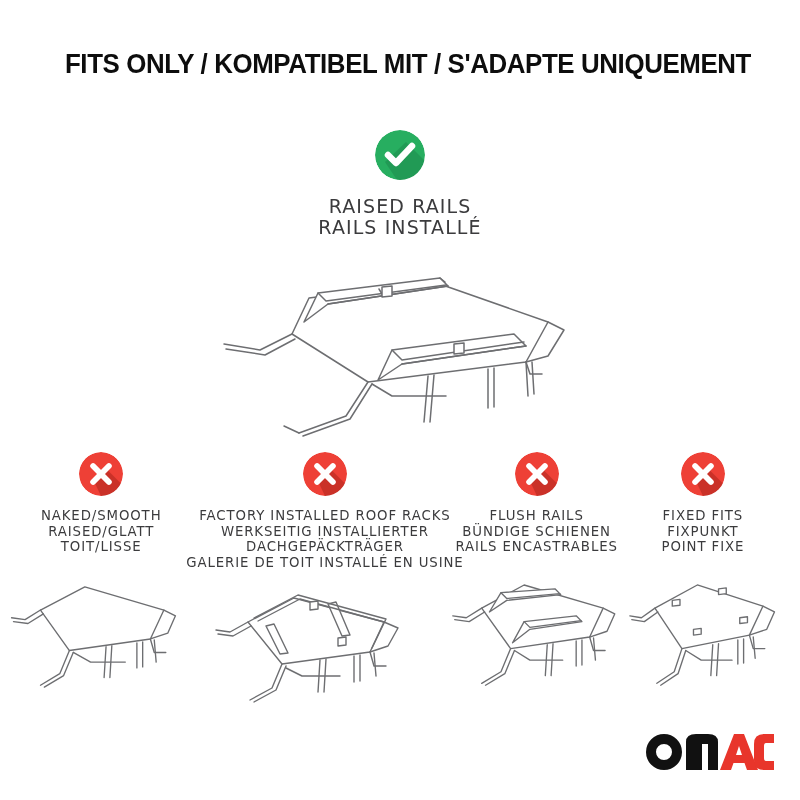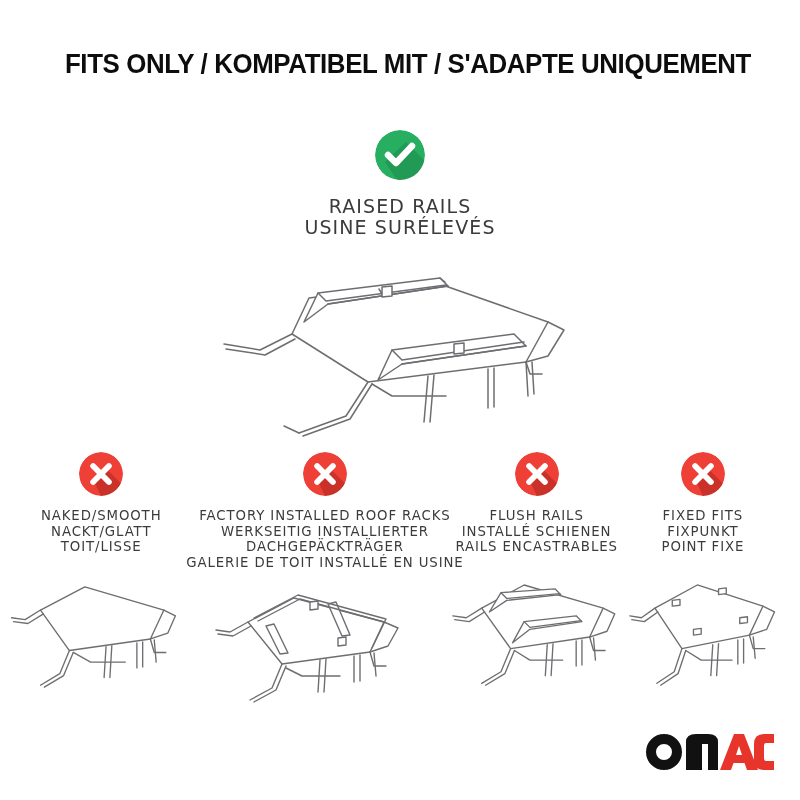--- a/index.html
+++ b/index.html
@@ -131,7 +131,7 @@
 
     <div class="caption">
       <div>RAISED RAILS</div>
-      <div>USINE SURÉLEVÉS</div>
+      <div>RAILS INSTALLÉ</div>
     </div>
   </div>
 

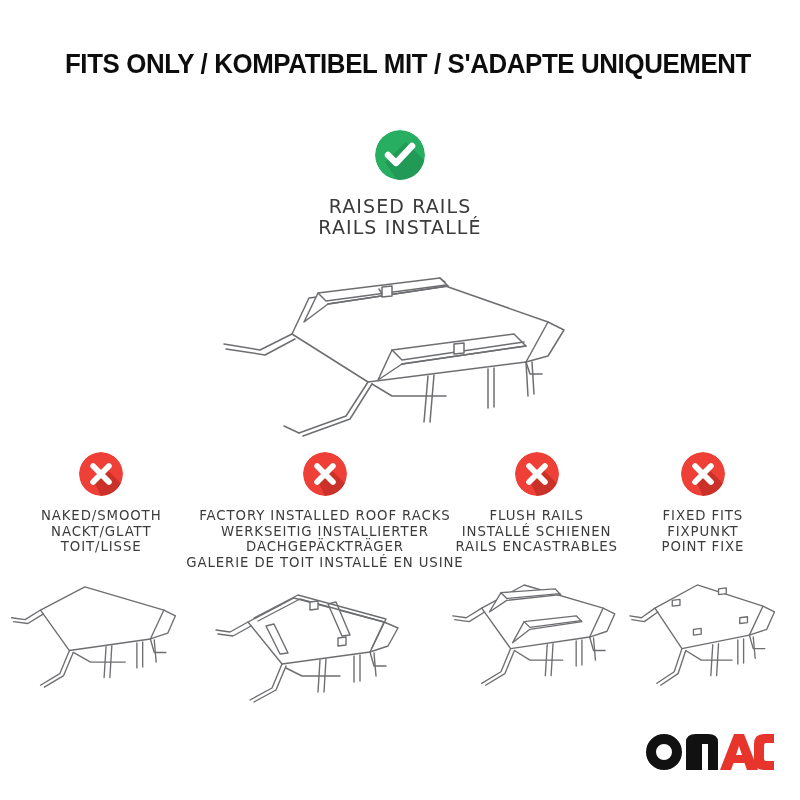--- a/index.html
+++ b/index.html
@@ -191,7 +191,7 @@
       </div>
       <div class="caption-sm">
         <div>NAKED/SMOOTH</div>
-        <div>NACKT/GLATT</div>
+        <div>RAISED/GLATT</div>
         <div>TOIT/LISSE</div>
       </div>
       <div class="mini">

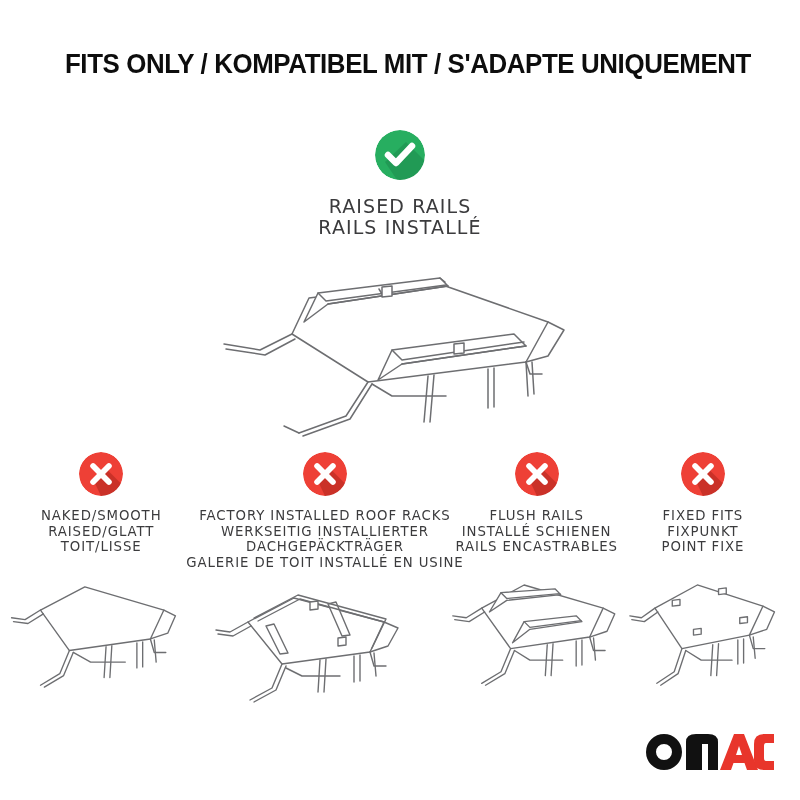--- a/index.html
+++ b/index.html
@@ -276,7 +276,7 @@
       </div>
       <div class="caption-sm">
         <div>FLUSH RAILS</div>
-        <div>INSTALLÉ SCHIENEN</div>
+        <div>BÜNDIGE SCHIENEN</div>
         <div>RAILS ENCASTRABLES</div>
       </div>
       <div class="mini">

